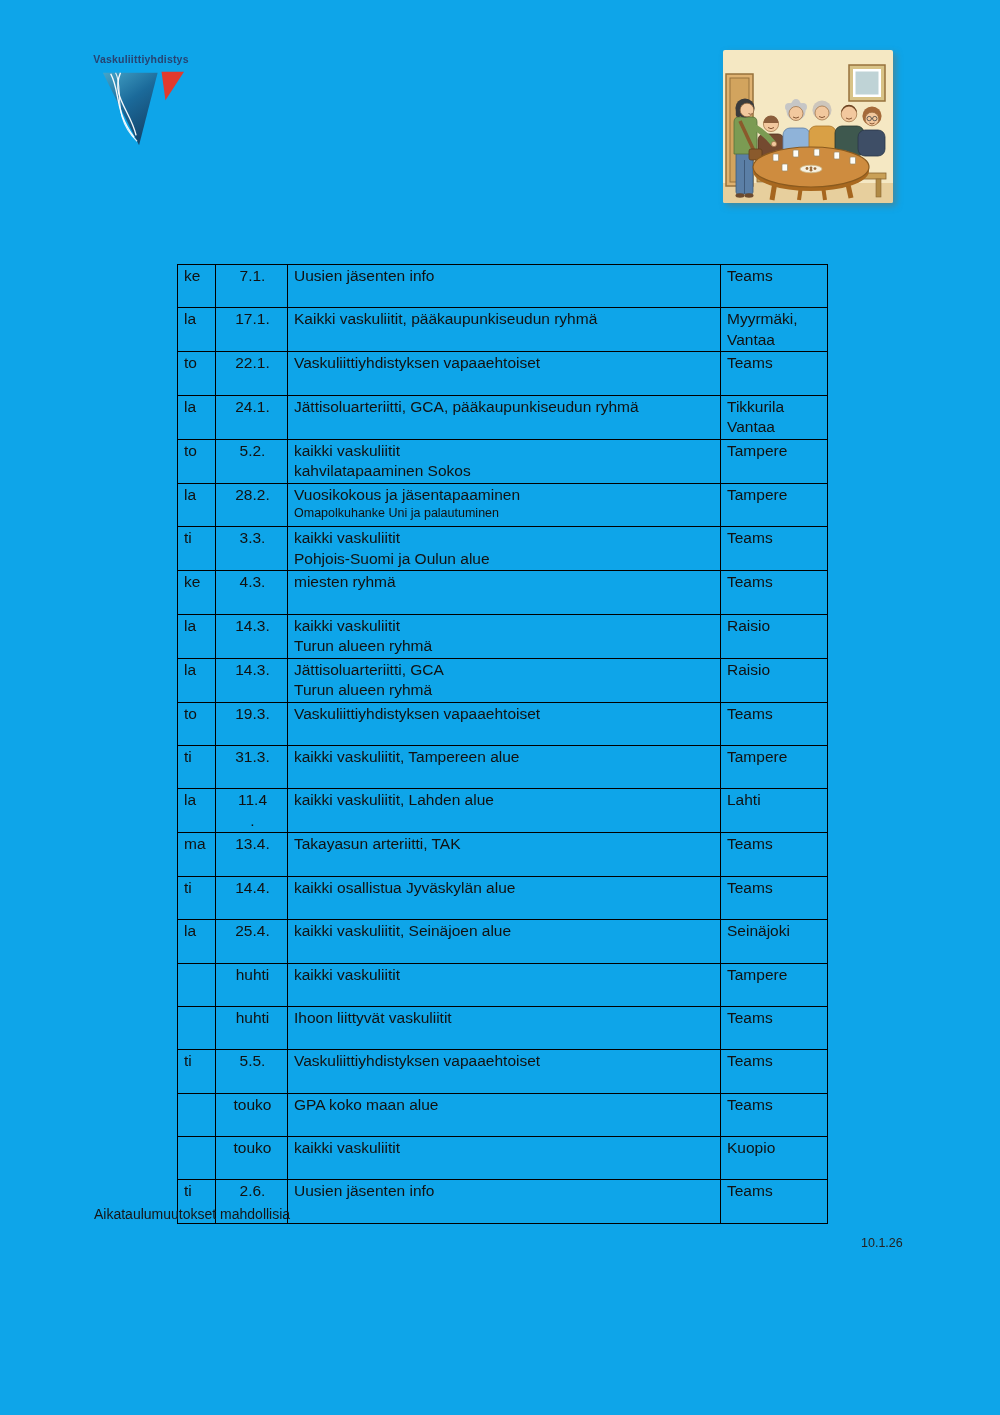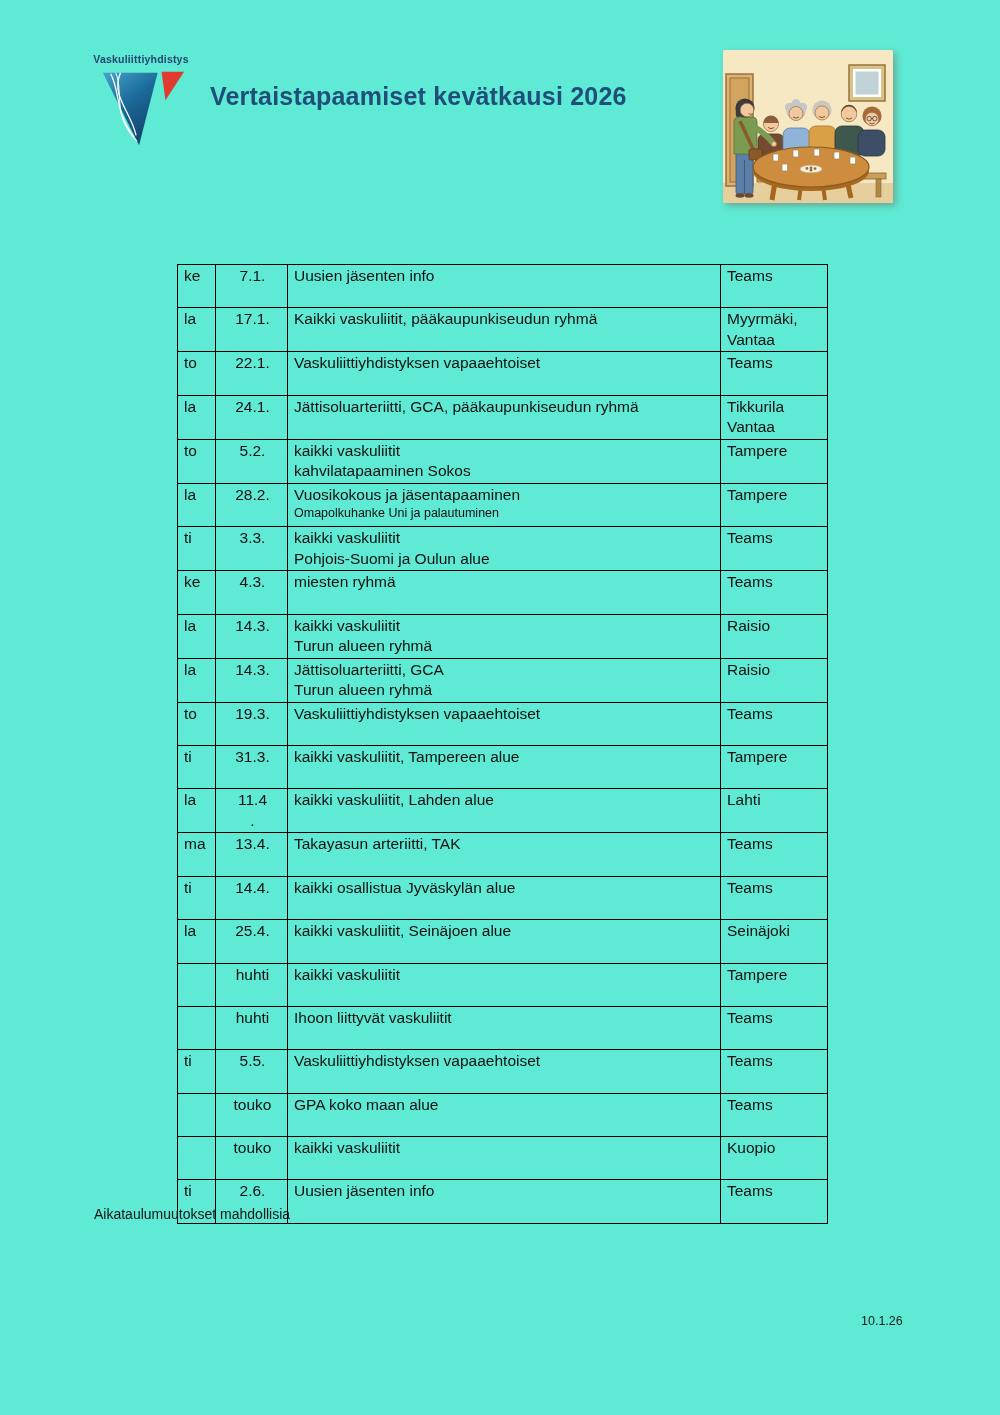--- a/index.html
+++ b/index.html
@@ -7,7 +7,7 @@
     width:1000px;height:1415px;background:#ffffff;position:relative;
     font-family:"Liberation Sans","DejaVu Sans",sans-serif;color:#111;
   }
-  .page{position:absolute;inset:0;background:#5eead4;}
+  .page{position:absolute;inset:0;background:#0ea5e9;}
 
   
   .logo-block{position:absolute;left:93px;top:53px;width:96px;text-align:center;}

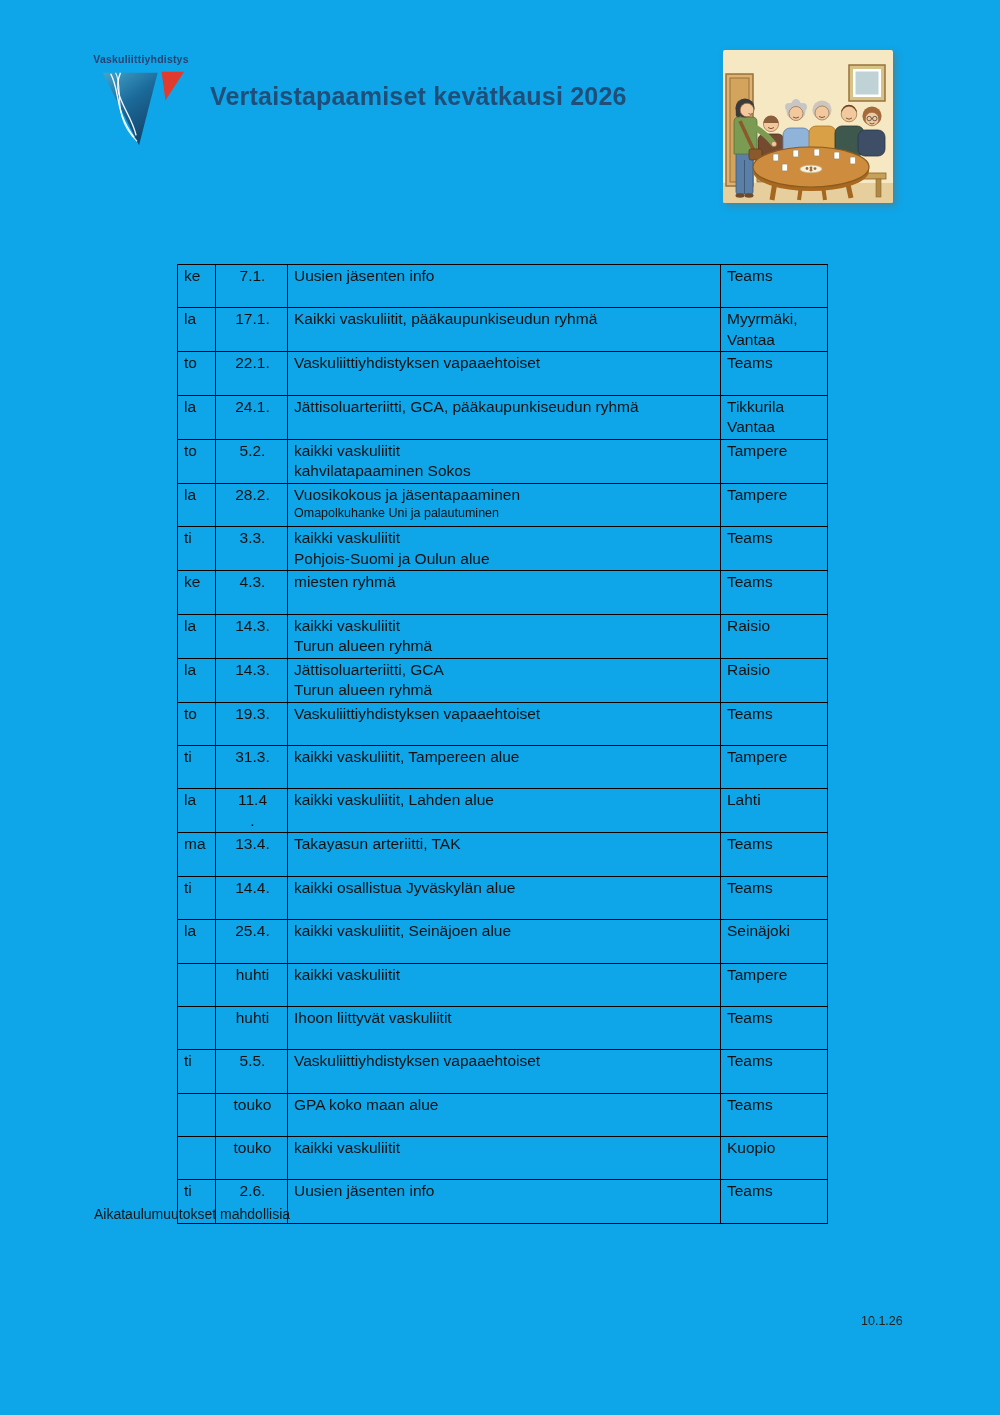--- a/index.html
+++ b/index.html
@@ -65,7 +65,6 @@
     </svg>
   </div>
 
-  <div class="page-title">Vertaistapaamiset kevätkausi 2026</div>
 
   <div class="illustration">
     <svg width="170" height="153" viewBox="0 0 170 153">

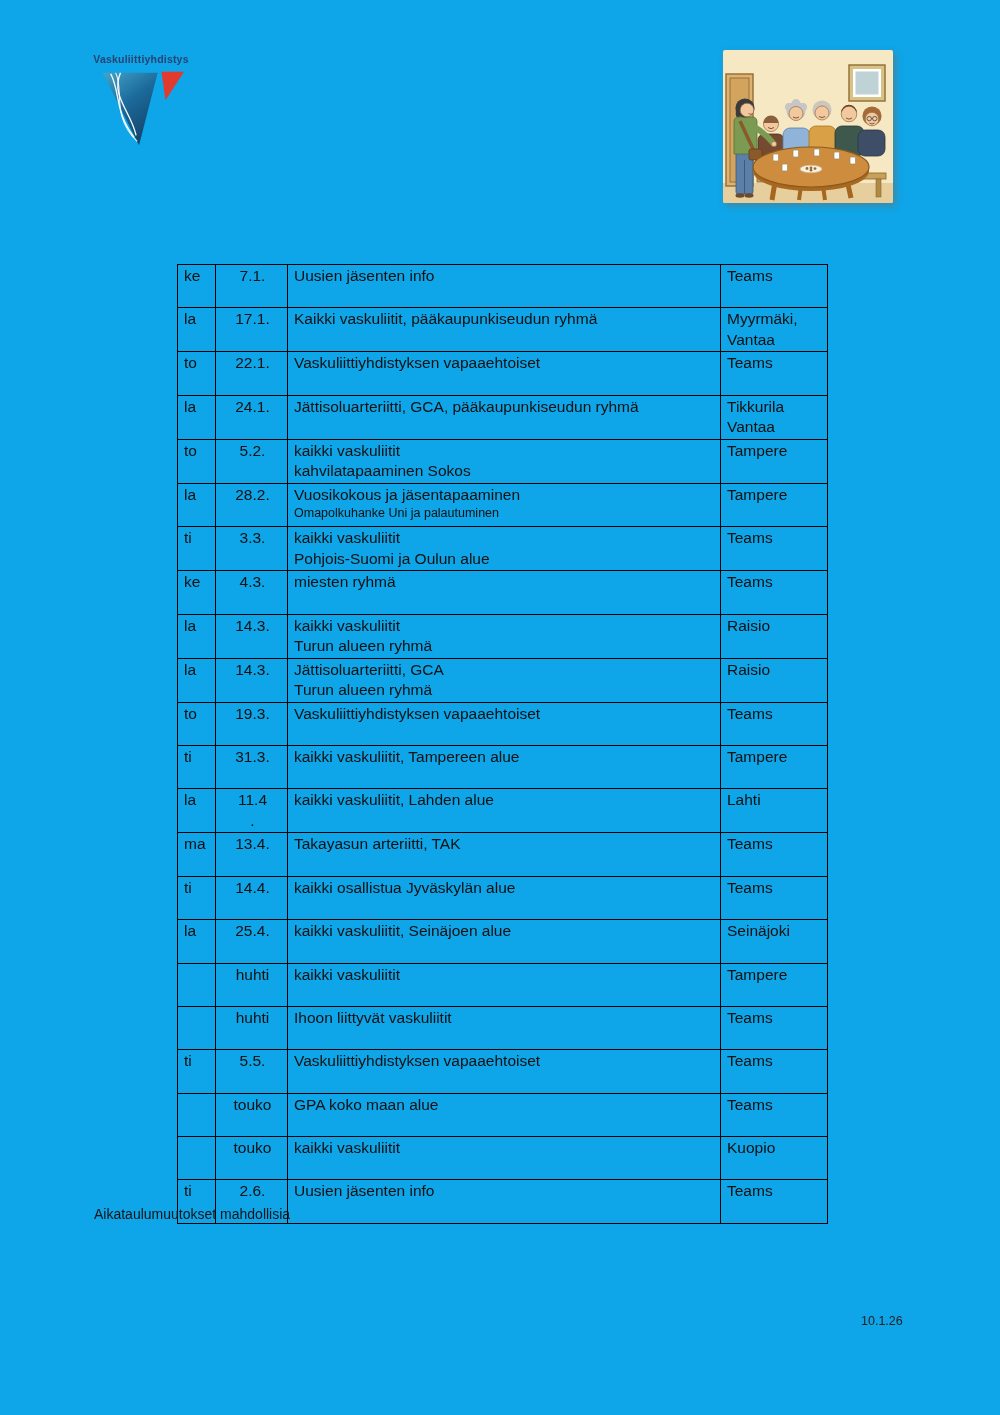--- a/index.html
+++ b/index.html
@@ -40,7 +40,7 @@
   .footer-note{position:absolute;left:94px;font-size:14px;color:#151515;}
   .note-1{top:1206px;}
   .note-2{top:1234px;}
-  .date-stamp{position:absolute;left:861px;top:1314px;font-size:12.5px;color:#222;}
+  .date-stamp{position:absolute;left:861px;top:1236px;font-size:12.5px;color:#222;}
 </style>
 </head>
 <body style="--title-blue: #1f4e79; --logo-text: #274472;">

